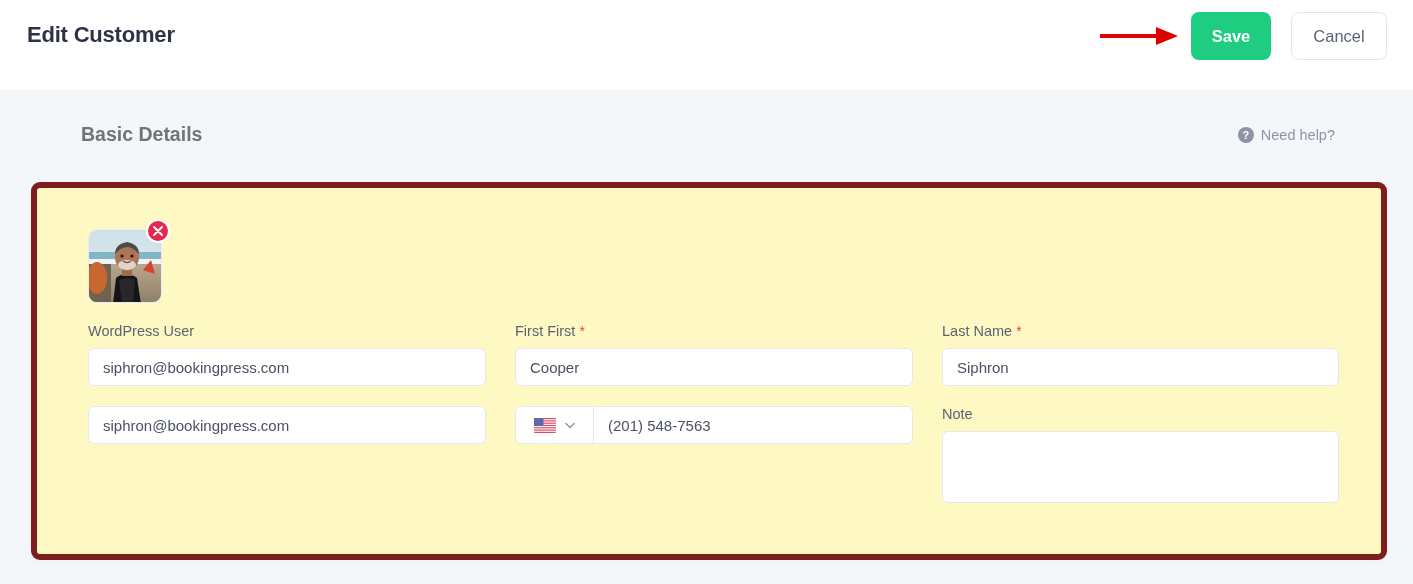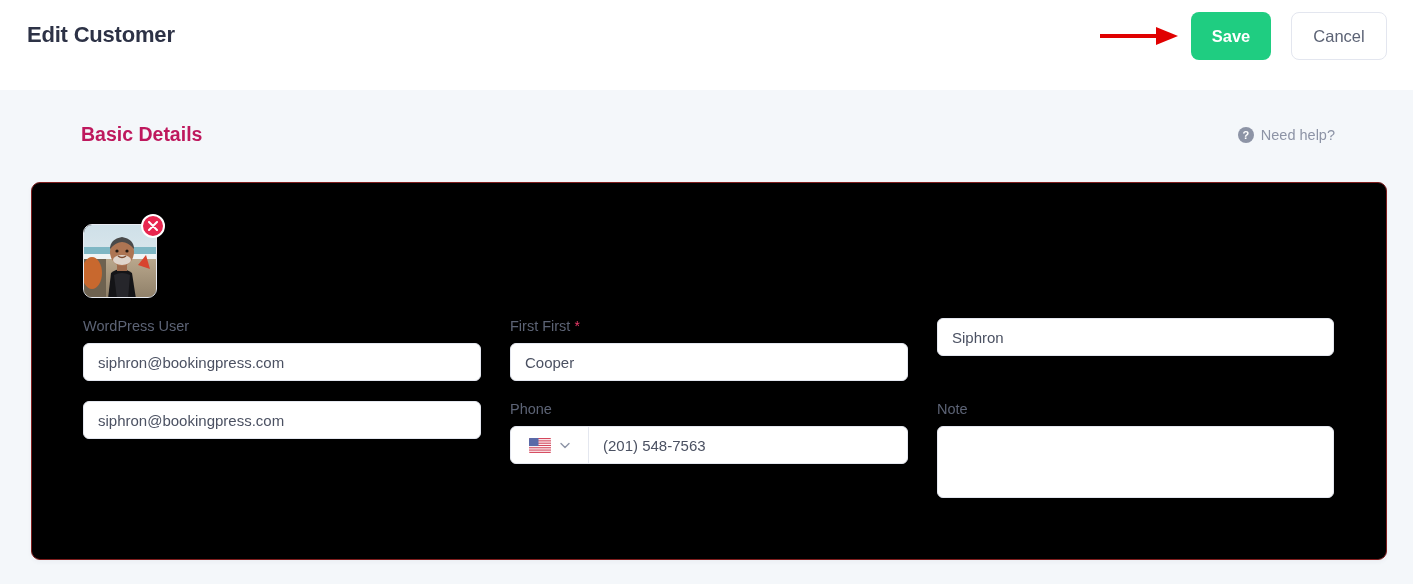--- a/index.html
+++ b/index.html
@@ -54,7 +54,7 @@
   }
   .section-title {
     position: absolute; left: 81px; top: 33px;
-    font-size: 19.5px; font-weight: bold; color: #be185d;
+    font-size: 19.5px; font-weight: bold; color: #737373;
   }
   .need-help {
     position: absolute; right: 78px; top: 37px;

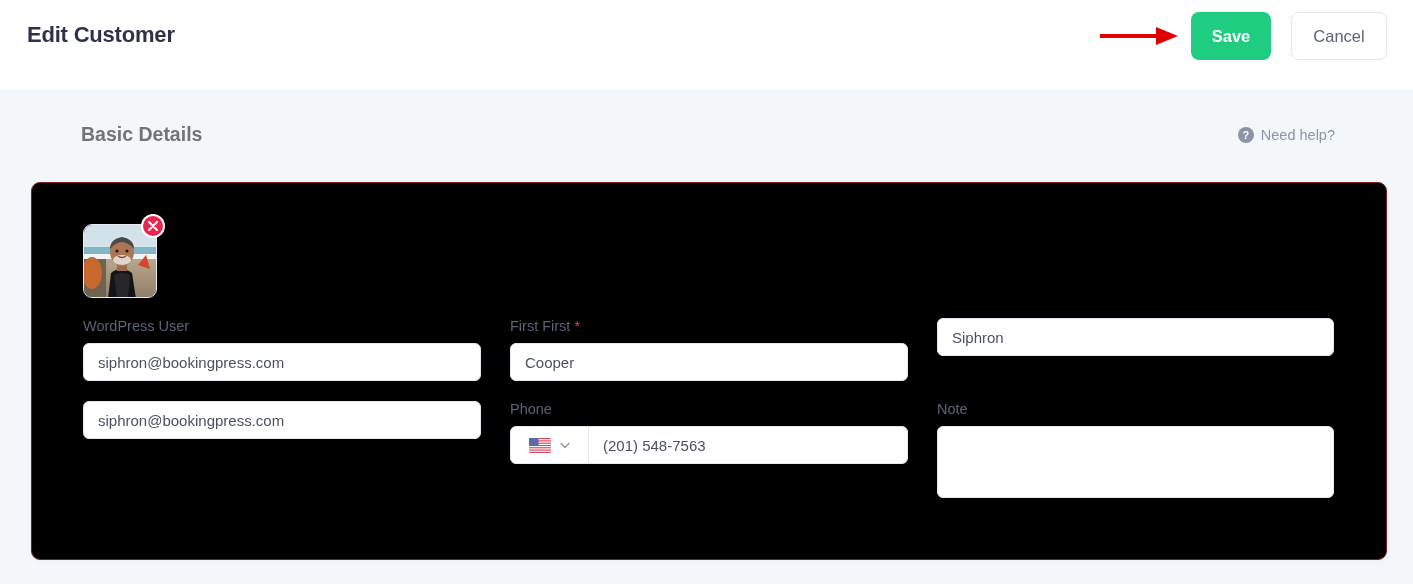--- a/index.html
+++ b/index.html
@@ -72,7 +72,7 @@
   .card {
     position: absolute; left: 31px; top: 92px;
     width: 1356px; height: 378px;
-    background: #000000; border: 1px solid #7f1d1d;
+    background: #fef9c3; border: 6px solid #7f1d1d;
     border-radius: 9px;
     box-shadow: 0 2px 5px rgba(40,50,90,0.045);
   }

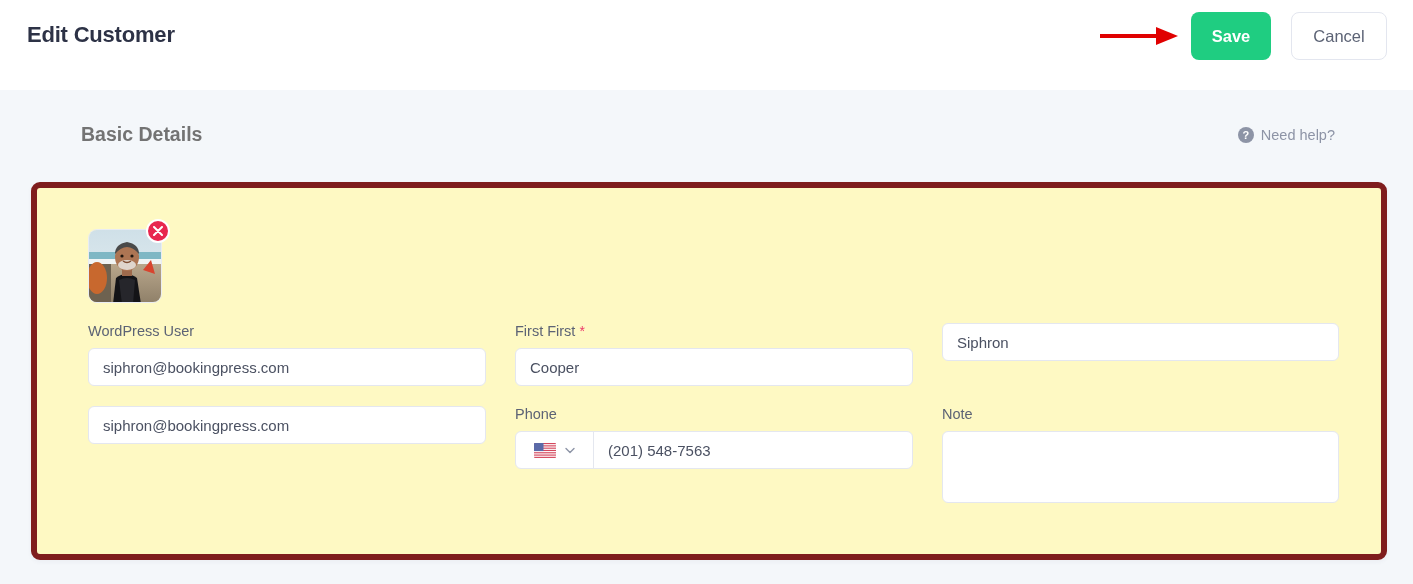--- a/index.html
+++ b/index.html
@@ -228,6 +228,10 @@
       </div>
 
       <div class="field">
+        <label class="f-label">
+          <span>Last Name</span>
+          <span class="req">*</span>
+        </label>
         <input class="f-input" type="text" value="Siphron" style="">
       </div>
 

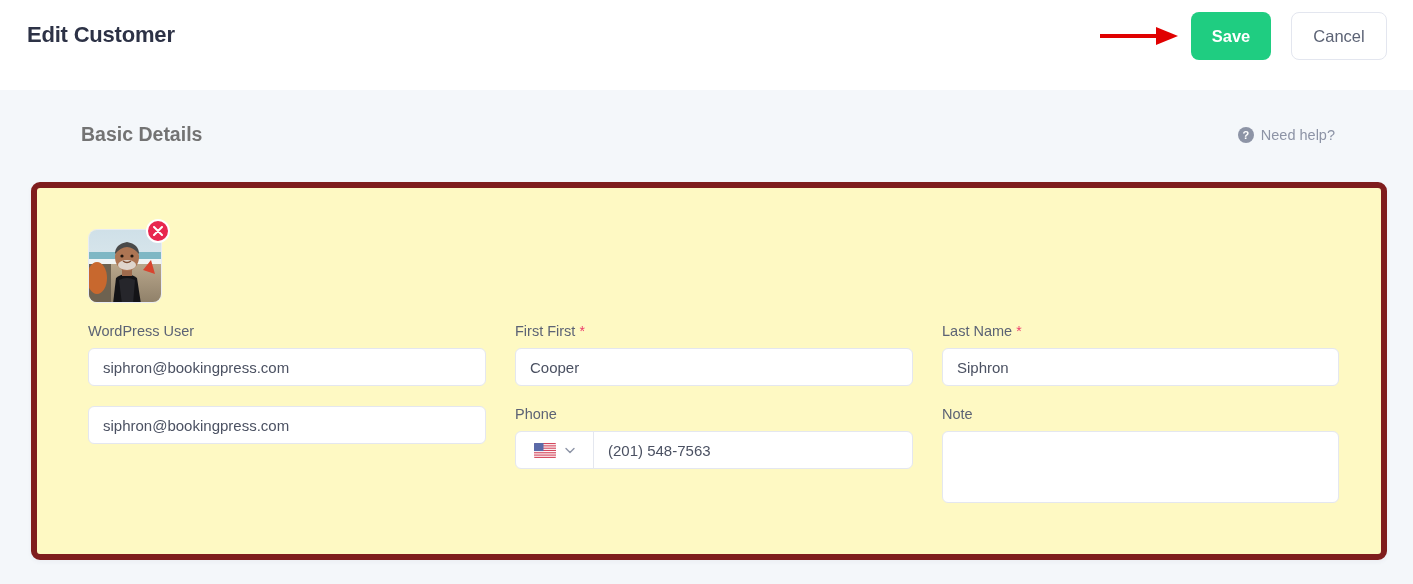--- a/index.html
+++ b/index.html
@@ -240,9 +240,6 @@
       </div>
 
       <div class="field">
-        <label class="f-label">
-          <span>Phone</span>
-        </label>
         <div class="phone-group">
           <div class="flag-select">
             <svg class="flag" viewBox="0 0 22 15">

